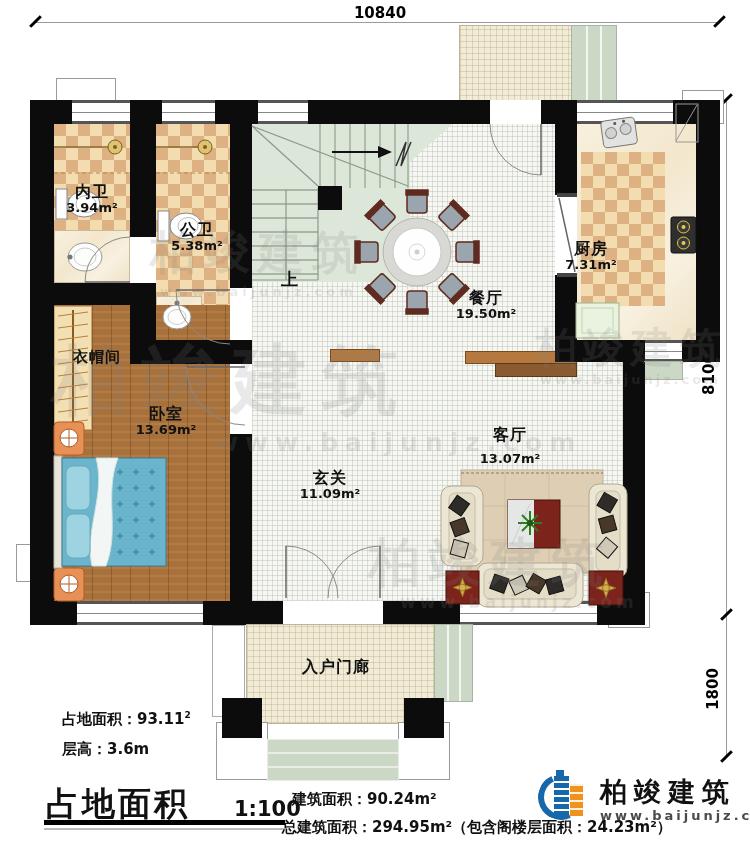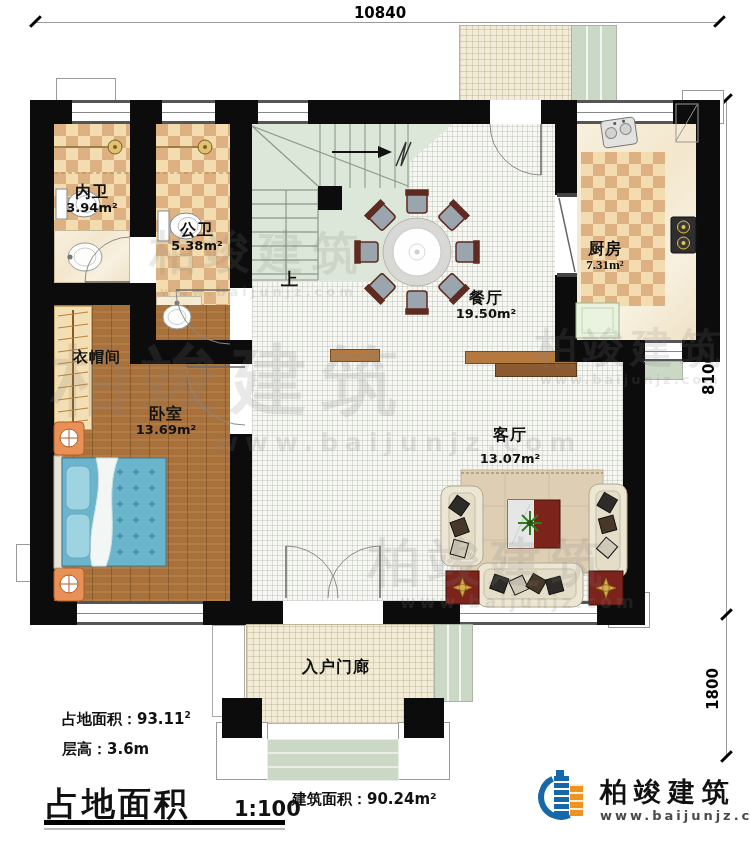--- a/index.html
+++ b/index.html
@@ -380,7 +380,7 @@
     <span class="rname">公卫</span>
     <span class="rarea">5.38m²</span>
   </div>
-  <div class="abs rlabel" style="left:570px;top:240px;width:70px;font-family:Liberation Serif, serif;">
+  <div class="abs rlabel" style="left:556px;top:240px;width:70px;">
     <span class="rname">厨房</span>
     <span class="rarea">7.31m²</span>
   </div>

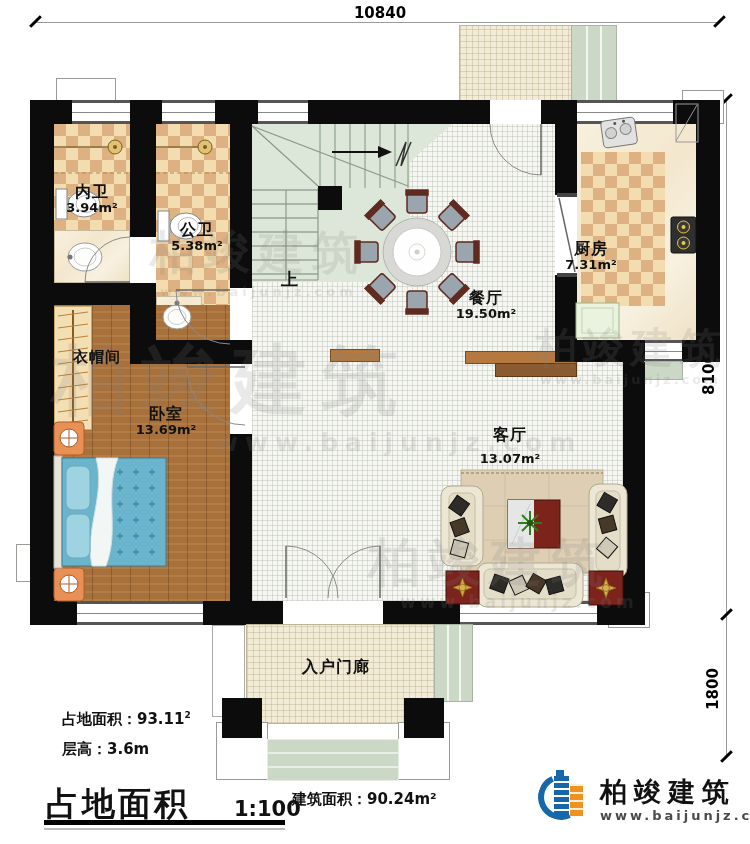--- a/index.html
+++ b/index.html
@@ -395,6 +395,10 @@
     <span class="rname">卧室</span>
     <span class="rarea">13.69m²</span>
   </div>
+  <div class="abs rlabel" style="left:290px;top:469px;width:80px;">
+    <span class="rname">玄关</span>
+    <span class="rarea">11.09m²</span>
+  </div>
   <div class="abs rlabel" style="left:470px;top:426px;width:80px;gap:8px;">
     <span class="rname">客厅</span>
     <span class="rarea">13.07m²</span>

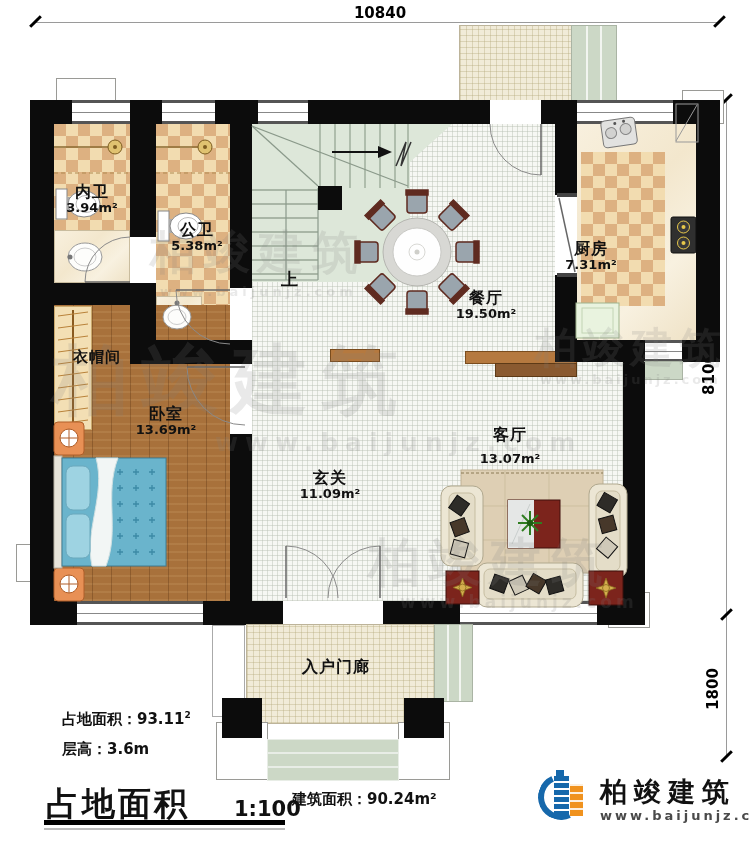--- a/index.html
+++ b/index.html
@@ -415,6 +415,7 @@
   <div class="abs" style="left:44px;top:820px;width:241px;height:5px;background:#000;"></div>
   <div class="abs" style="left:44px;top:828px;width:241px;height:2px;background:#bbb;"></div>
   <div class="abs ft" style="left:292px;top:790px;">建筑面积：90.24m²</div>
+  <div class="abs ft" style="left:282px;top:818px;">总建筑面积：294.95m²（包含阁楼层面积：24.23m²）</div>
 
   <div class="abs" style="left:536px;top:766px;width:60px;height:62px;">
     <div class="abs" style="left:2px;top:8px;width:46px;height:46px;border:6px solid #1668ab;border-radius:50%;border-top-color:transparent;border-right-color:transparent;transform:rotate(20deg);box-sizing:border-box;"></div>

